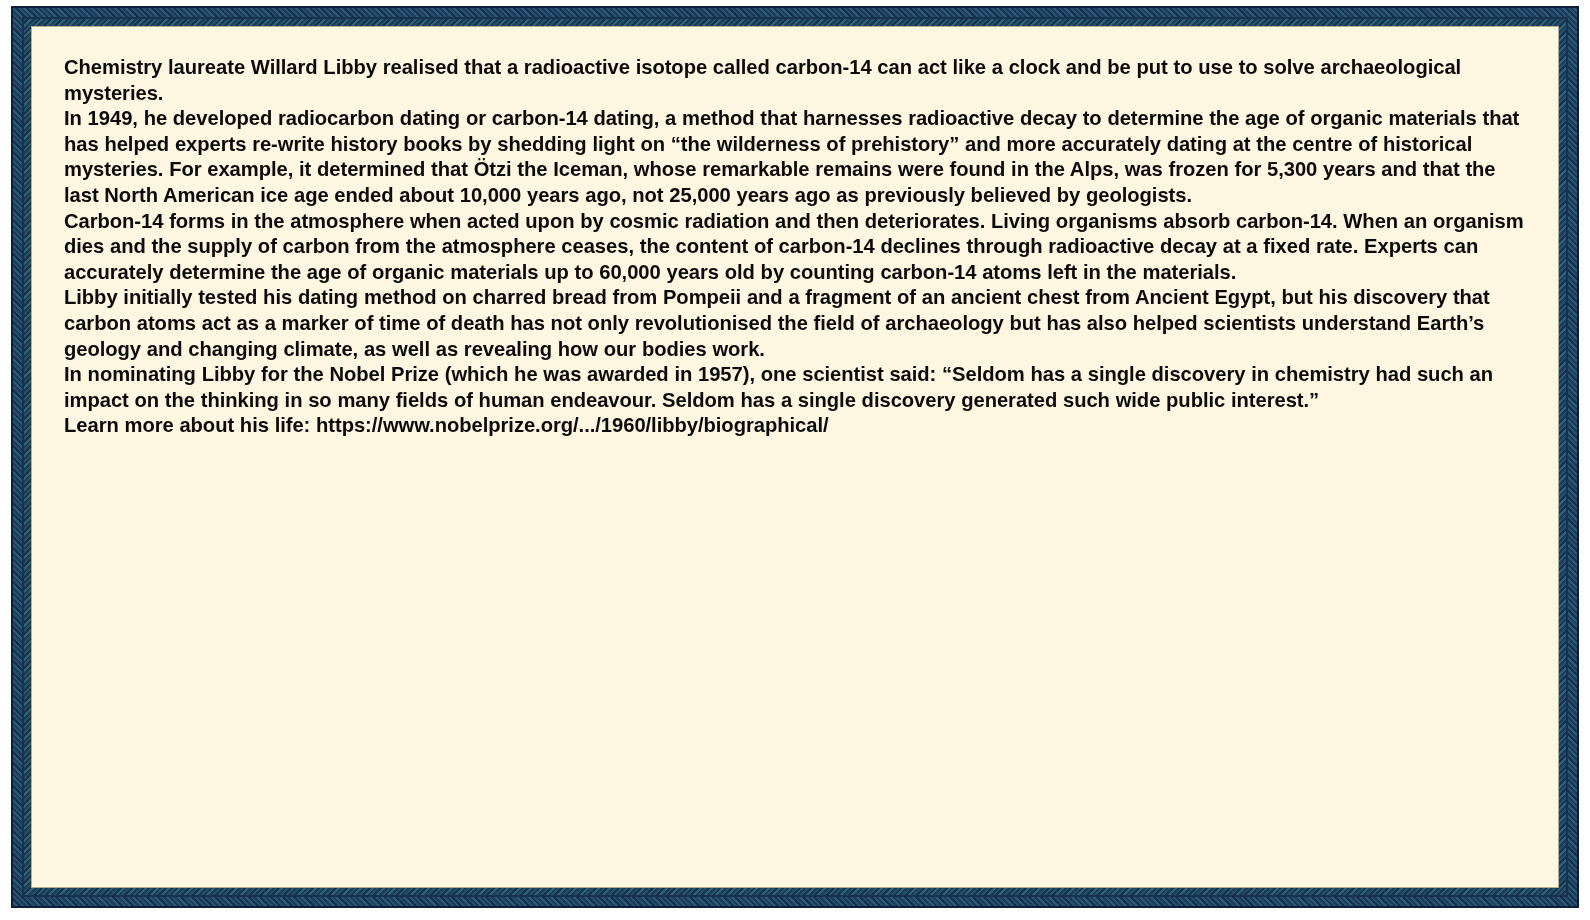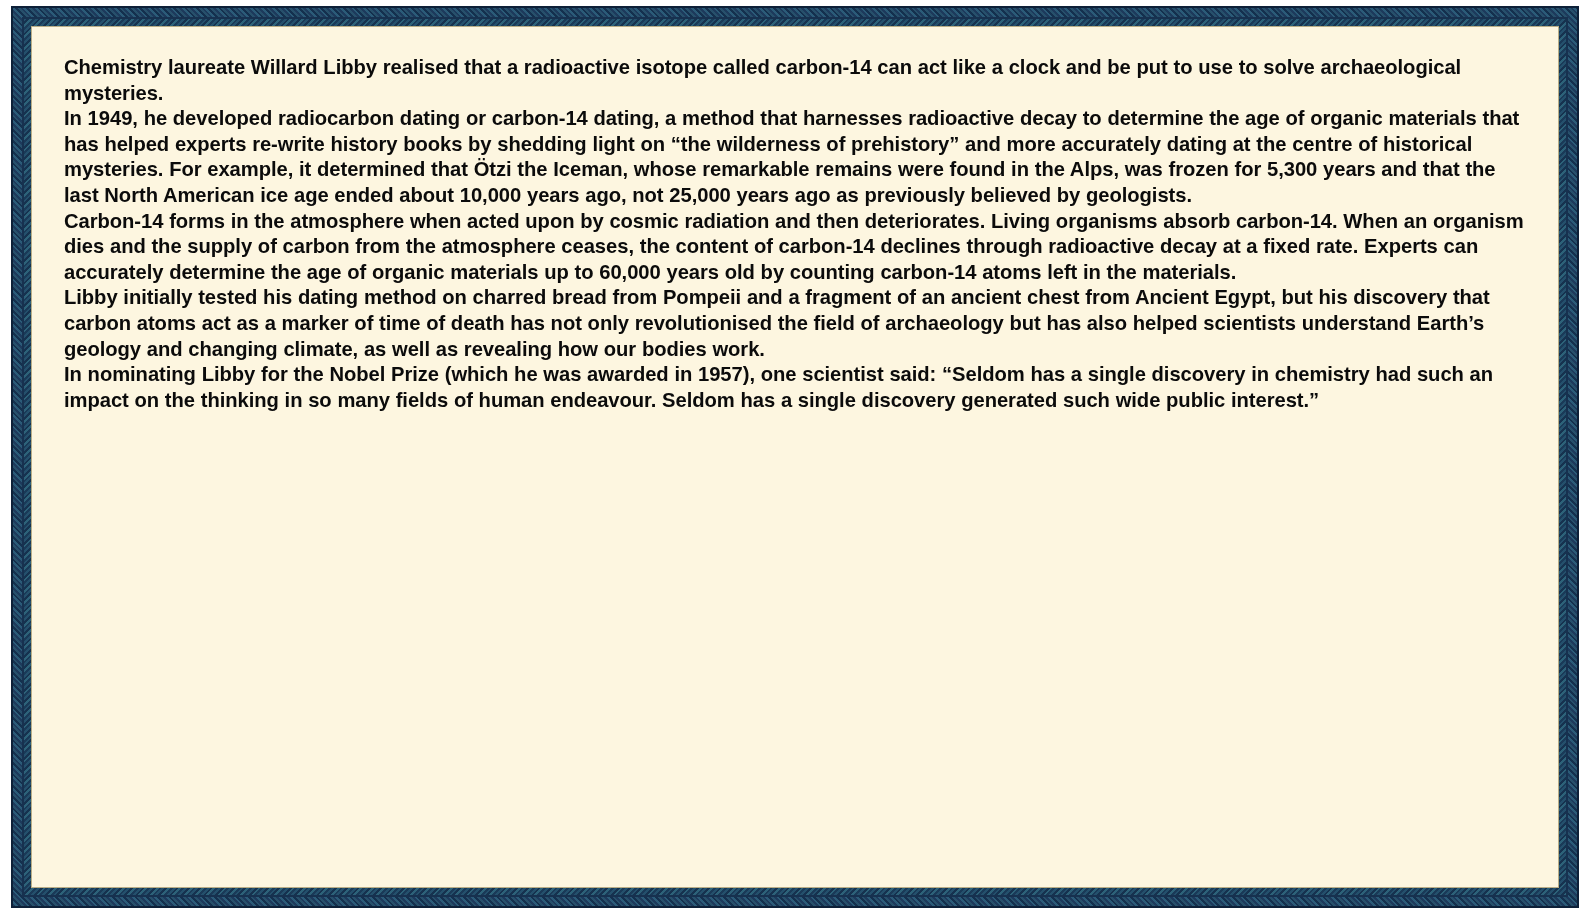--- a/index.html
+++ b/index.html
@@ -87,6 +87,7 @@
         <p class="para">Carbon-14 forms in the atmosphere when acted upon by cosmic radiation and then deteriorates. Living organisms absorb carbon-14. When an organism dies and the supply of carbon from the atmosphere ceases, the content of carbon-14 declines through radioactive decay at a fixed rate. Experts can accurately determine the age of organic materials up to 60,000 years old by counting carbon-14 atoms left in the materials.</p>
         <p class="para">Libby initially tested his dating method on charred bread from Pompeii and a fragment of an ancient chest from Ancient Egypt, but his discovery that carbon atoms act as a marker of time of death has not only revolutionised the field of archaeology but has also helped scientists understand Earth’s geology and changing climate, as well as revealing how our bodies work.</p>
         <p class="para">In nominating Libby for the Nobel Prize (which he was awarded in 1957), one scientist said: “Seldom has a single discovery in chemistry had such an impact on the thinking in so many fields of human endeavour. Seldom has a single discovery generated such wide public interest.”</p>
+        <p class="para">Learn more about his life: https://www.nobelprize.org/.../1960/libby/biographical/</p>
       </div>
     </div>
   </div>

